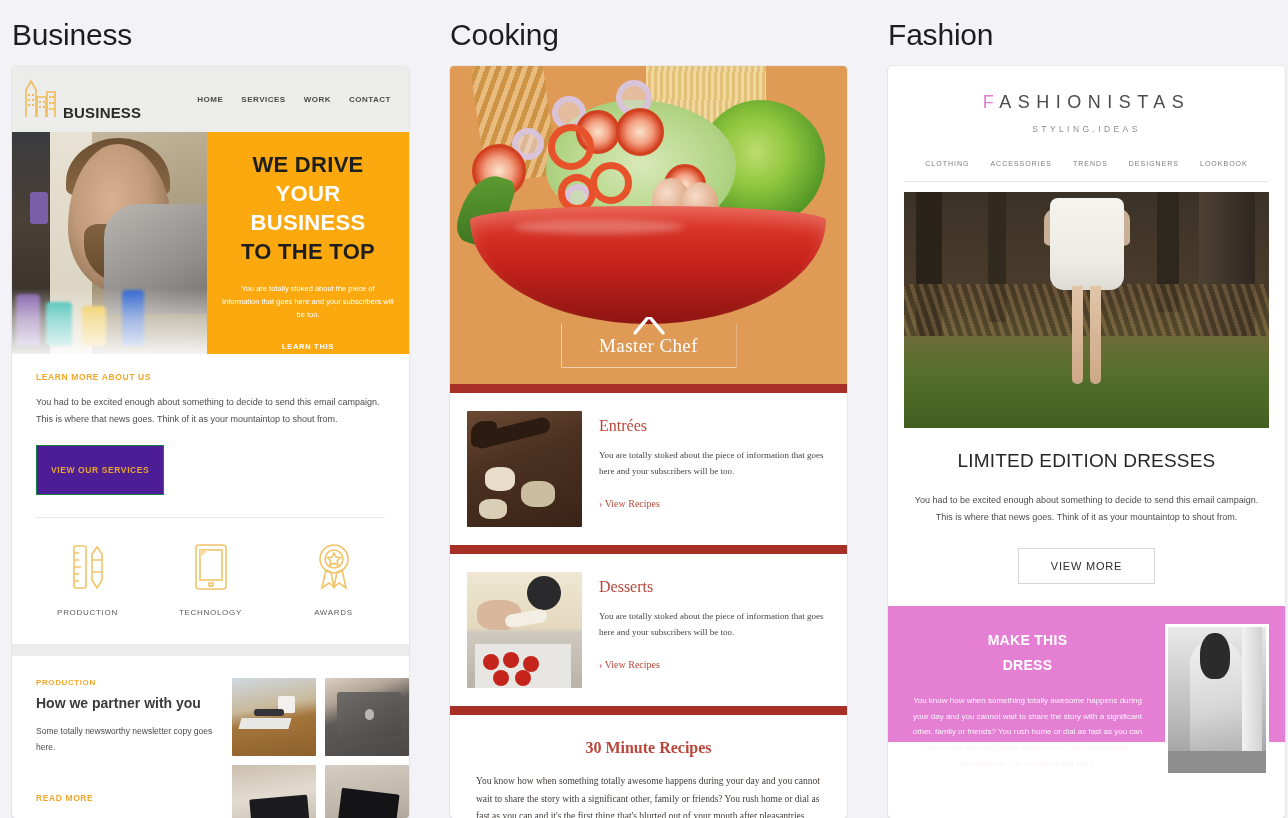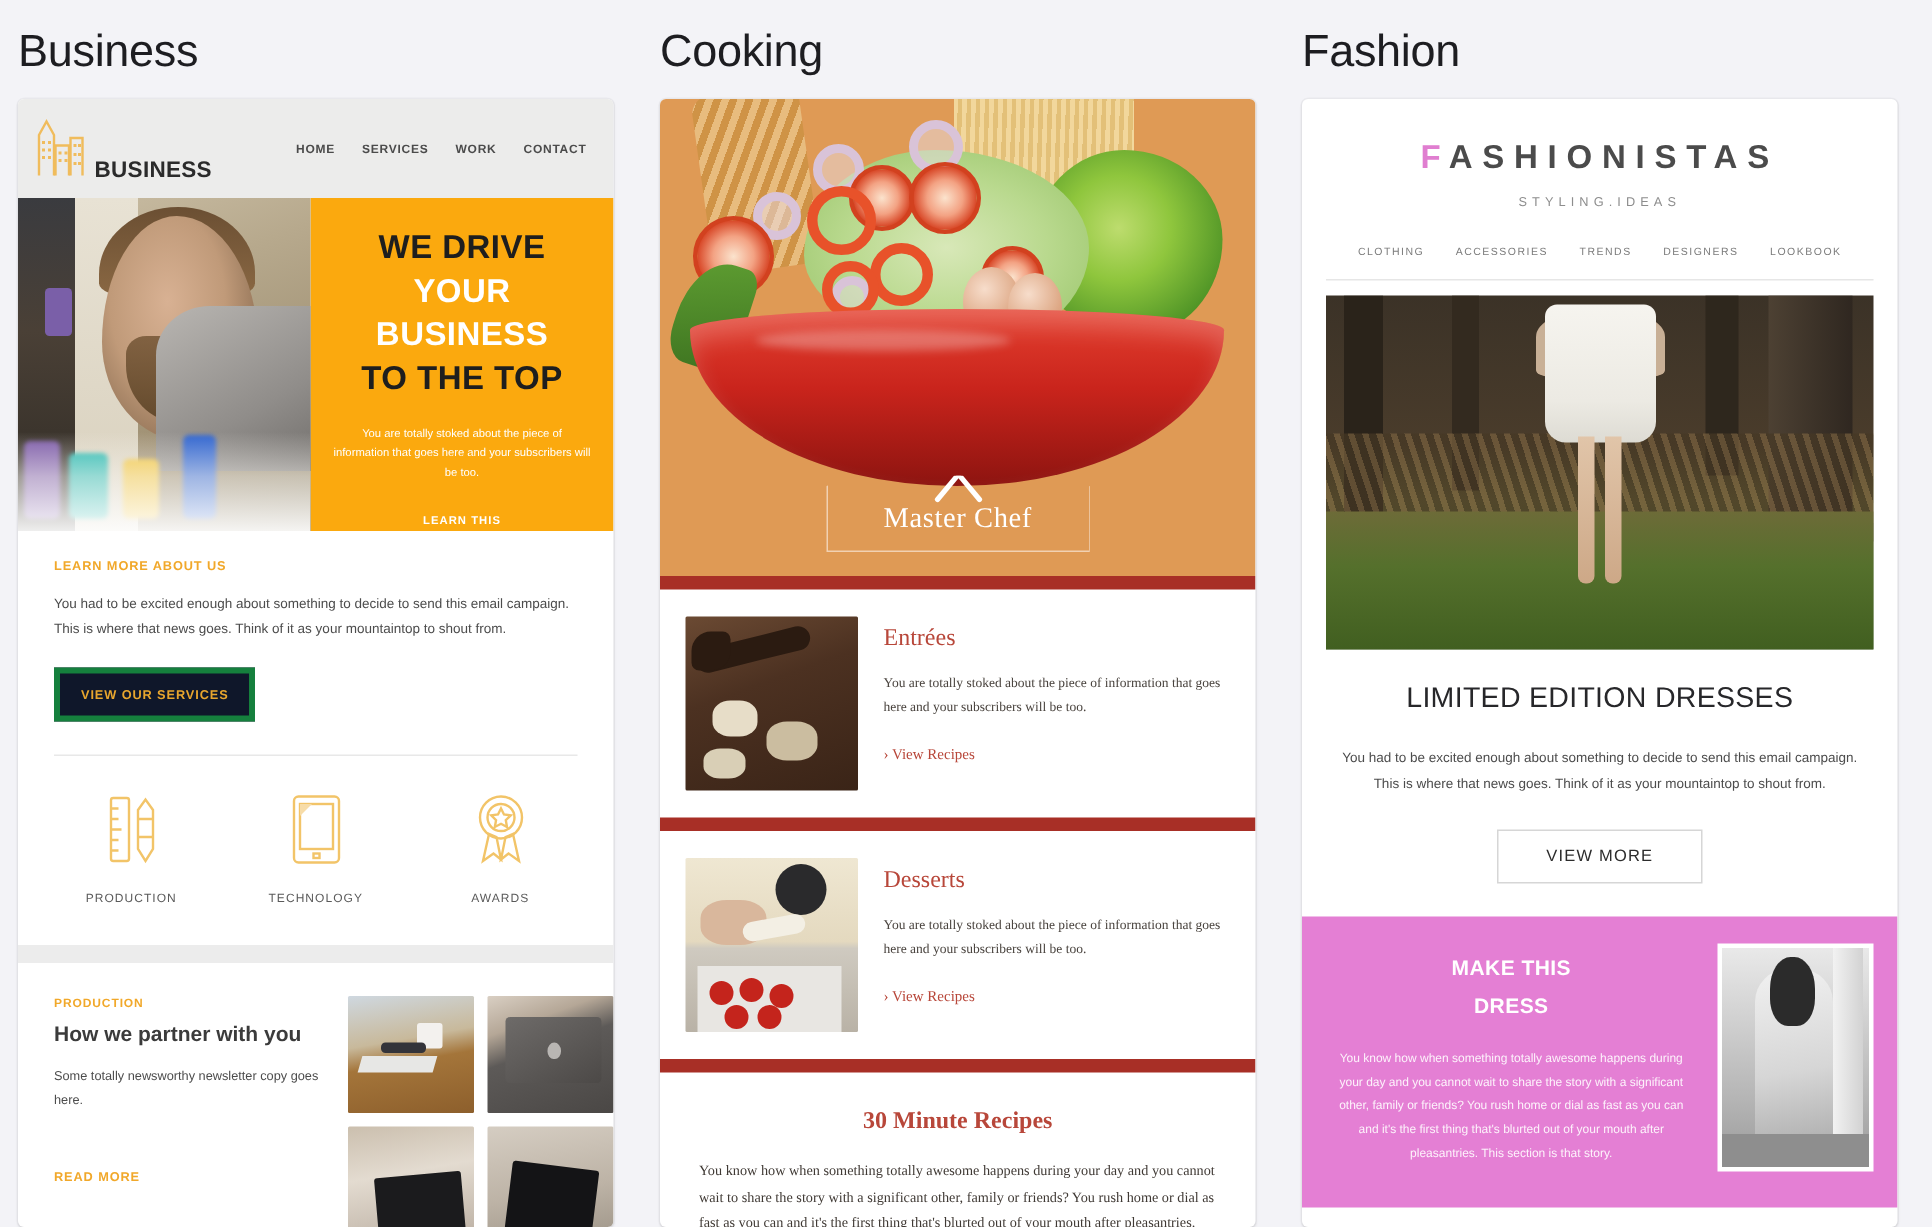--- a/index.html
+++ b/index.html
@@ -11,7 +11,7 @@
   }
   .gallery {
     display: flex;
-    gap: 31px;
+    gap: 41px;
     padding: 0 12px;
     width: 1288px;
     align-items: flex-end;

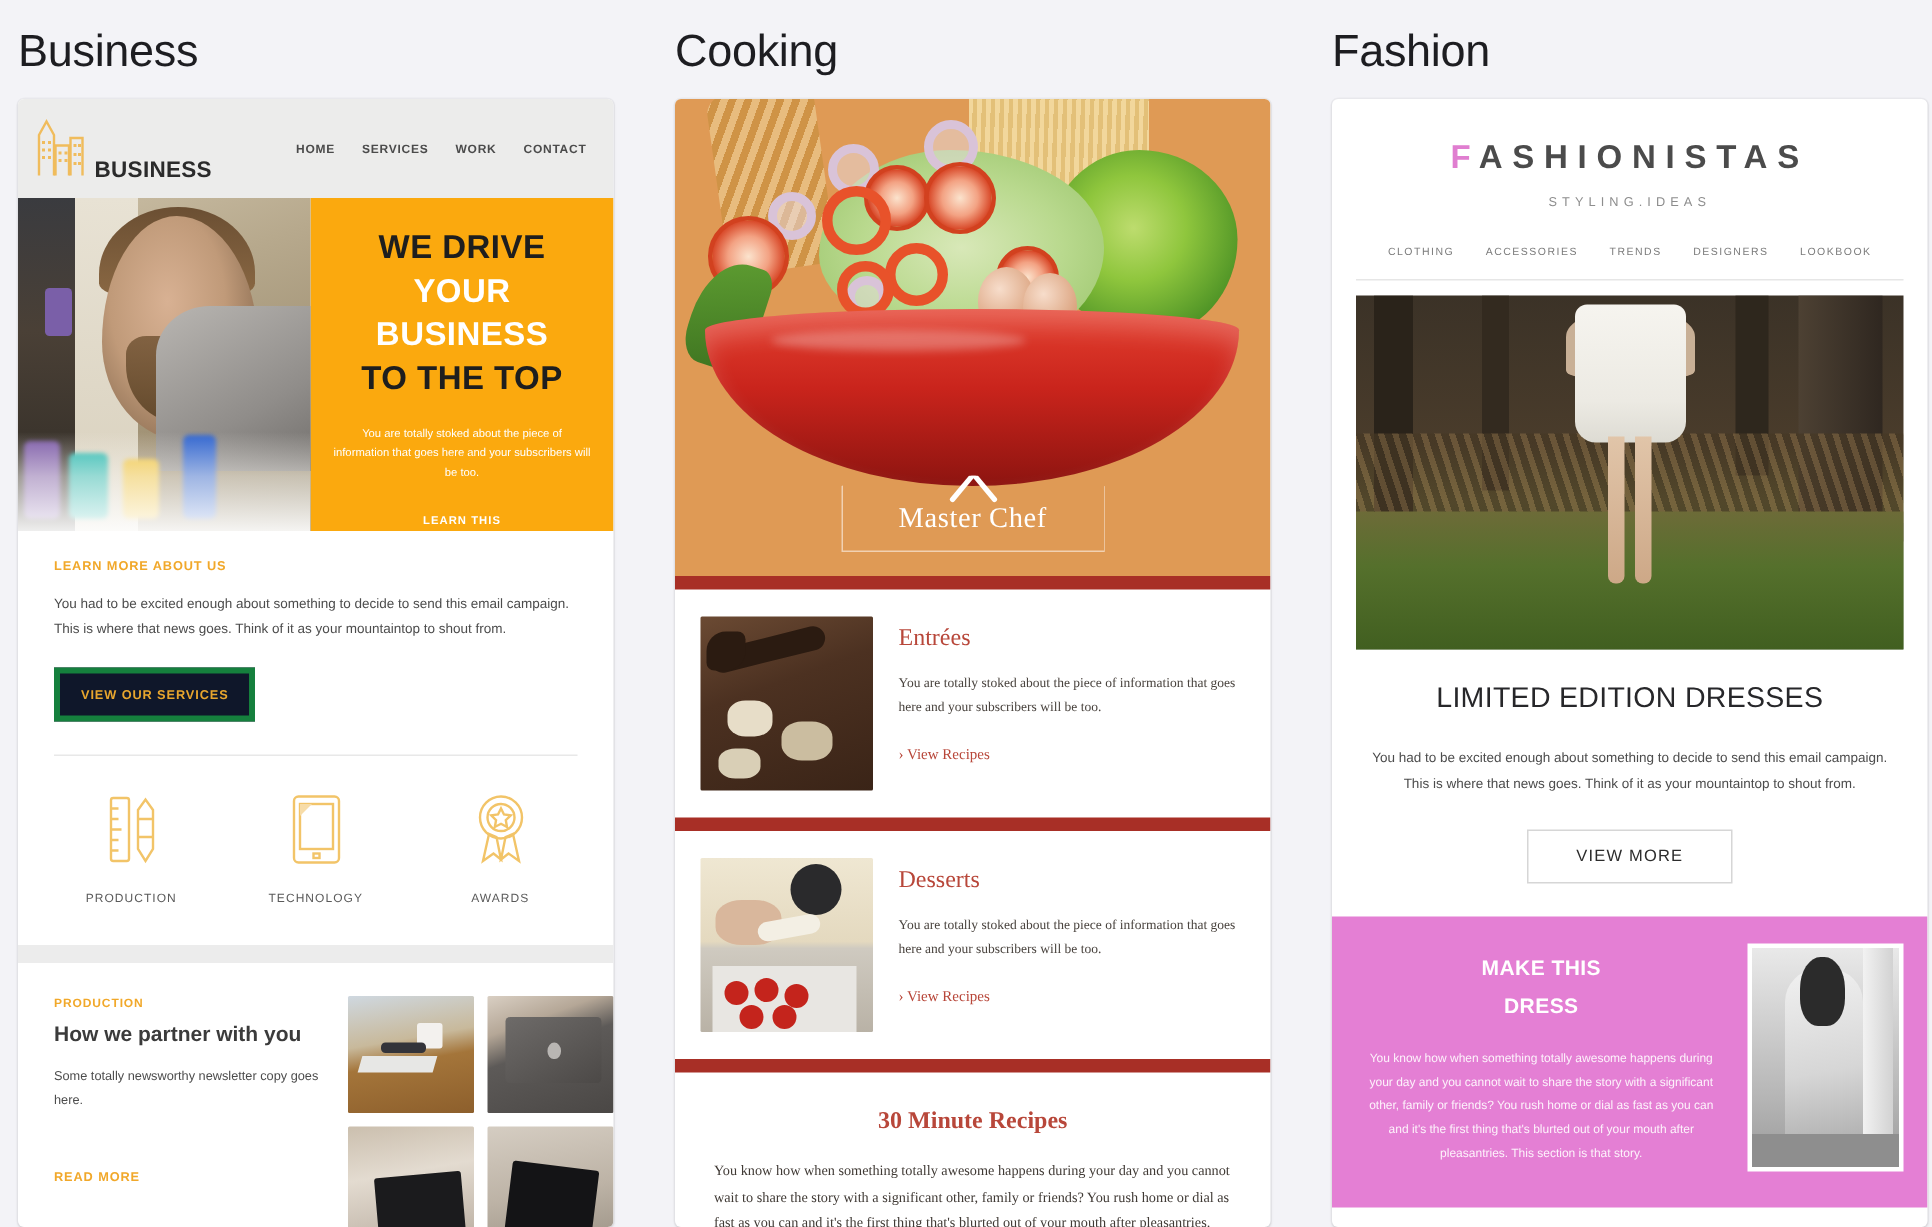--- a/index.html
+++ b/index.html
@@ -261,7 +261,7 @@
 
   
   .fas-head { padding: 26px 0 0; text-align:center; }
-  .fas-logo { font-size:22px; letter-spacing:6.5px; color:#4b4b4b; font-weight:700; }
+  .fas-logo { font-size:18px; letter-spacing:6.5px; color:#4b4b4b; font-weight:400; }
   .fas-logo .pink { color:#e07ed0; }
   .fas-tag { font-size:8.5px; letter-spacing:3.4px; color:#8d8d8d; margin-top:11px; }
   .fas-nav { display:flex; justify-content:center; gap:21px; margin-top:26px; padding-bottom:14px; }

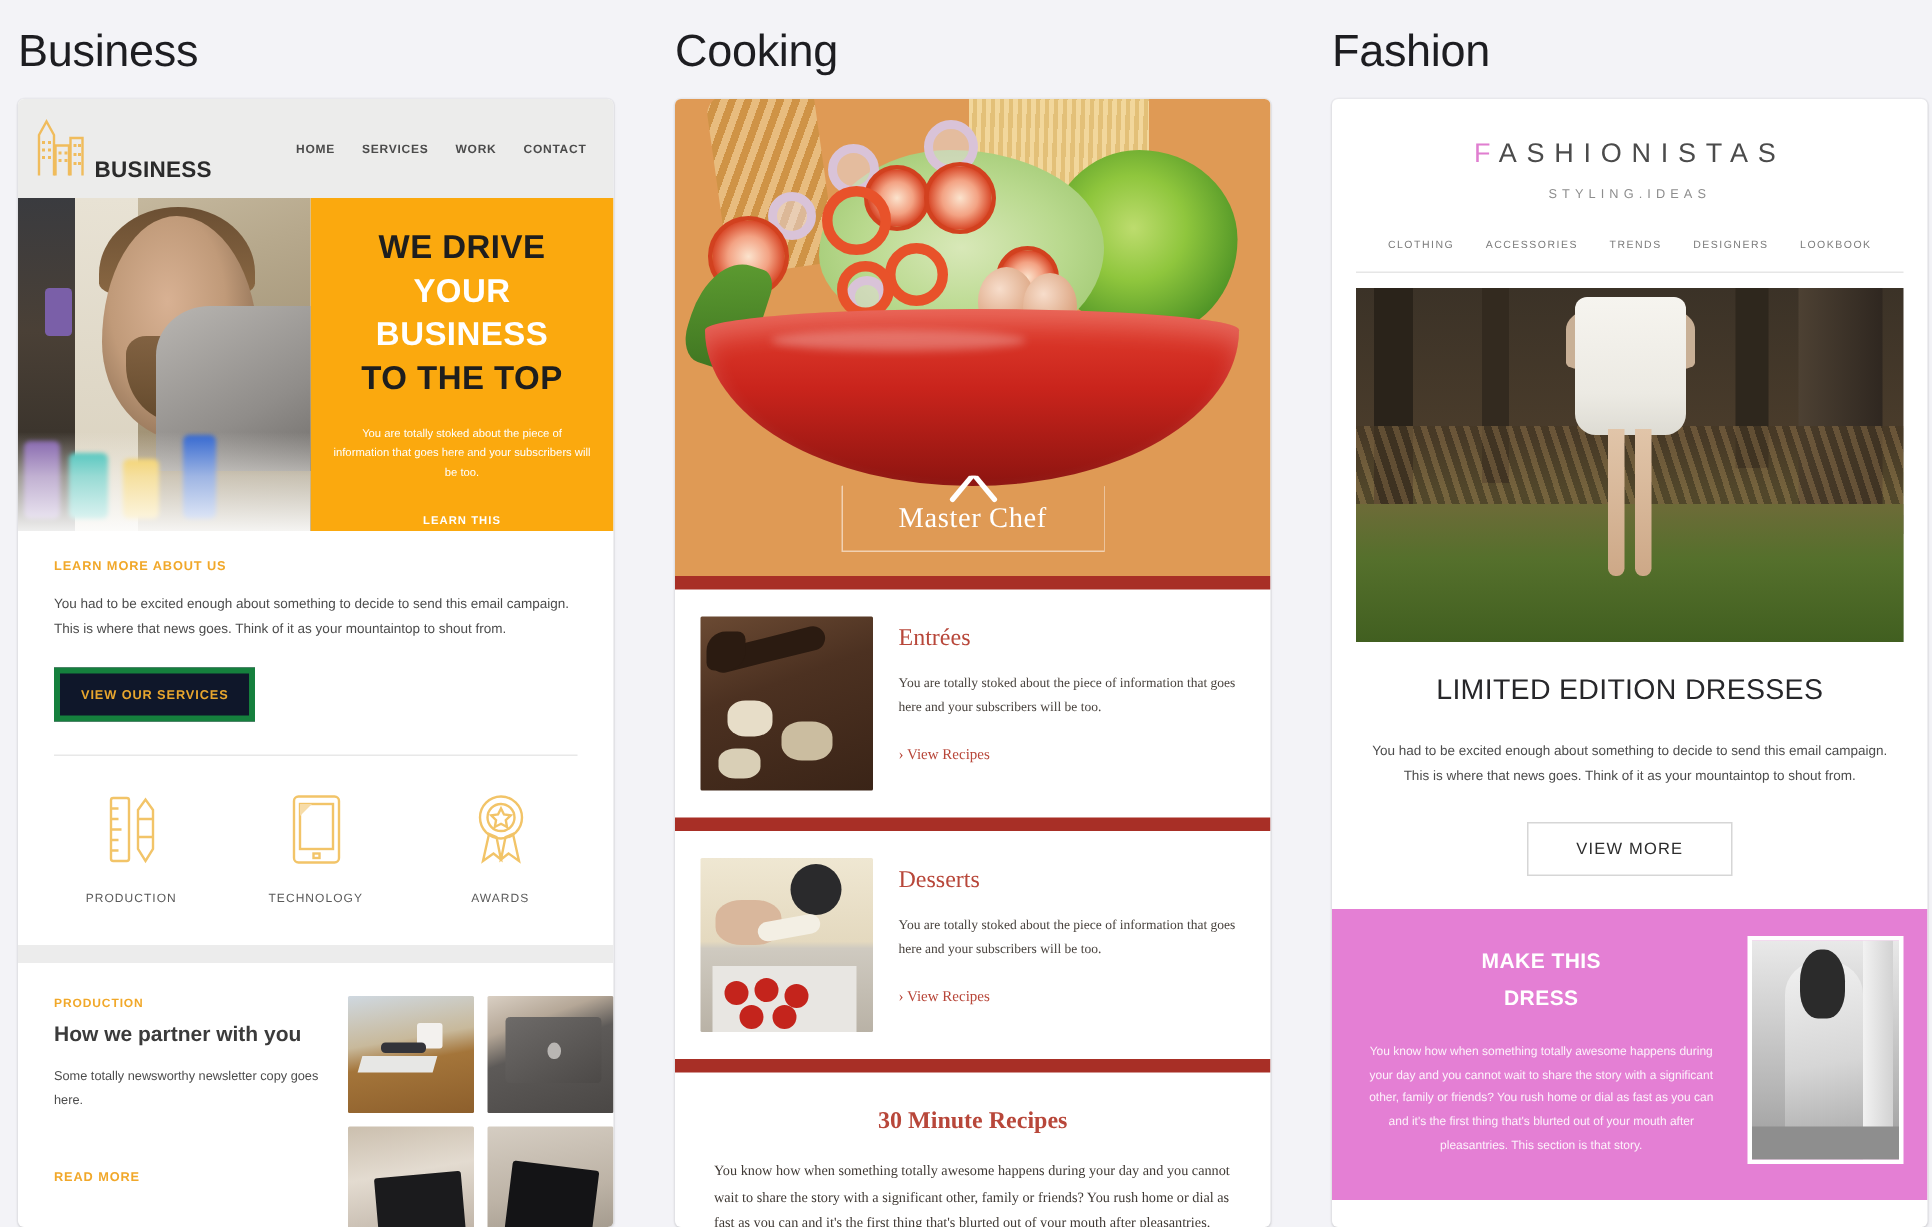--- a/index.html
+++ b/index.html
@@ -121,9 +121,9 @@
   .biz-kicker { color: #f1a82a; font-size: 8.5px; font-weight: bold; letter-spacing: .6px; }
   .biz-copy { color: #4c4c4c; font-size: 9px; line-height: 1.85; margin-top: 12px; }
   .biz-btn {
-    margin-top: 18px; border: 4px solid #15803d; color: #e8a62e;
+    margin-top: 18px; border: 1px solid #15803d; color: #e8a62e;
     font-size: 8.5px; font-weight: bold; letter-spacing: .6px;
-    padding: 9px 14px; display: inline-block; background: #0f172a;
+    padding: 19px 14px; display: inline-block; background: #4c1d95;
   }
   .biz-rule { height:1px; background:#e8e8e8; margin: 22px 24px 0; }
   .biz-icons { display:flex; padding: 24px 14px 0; }

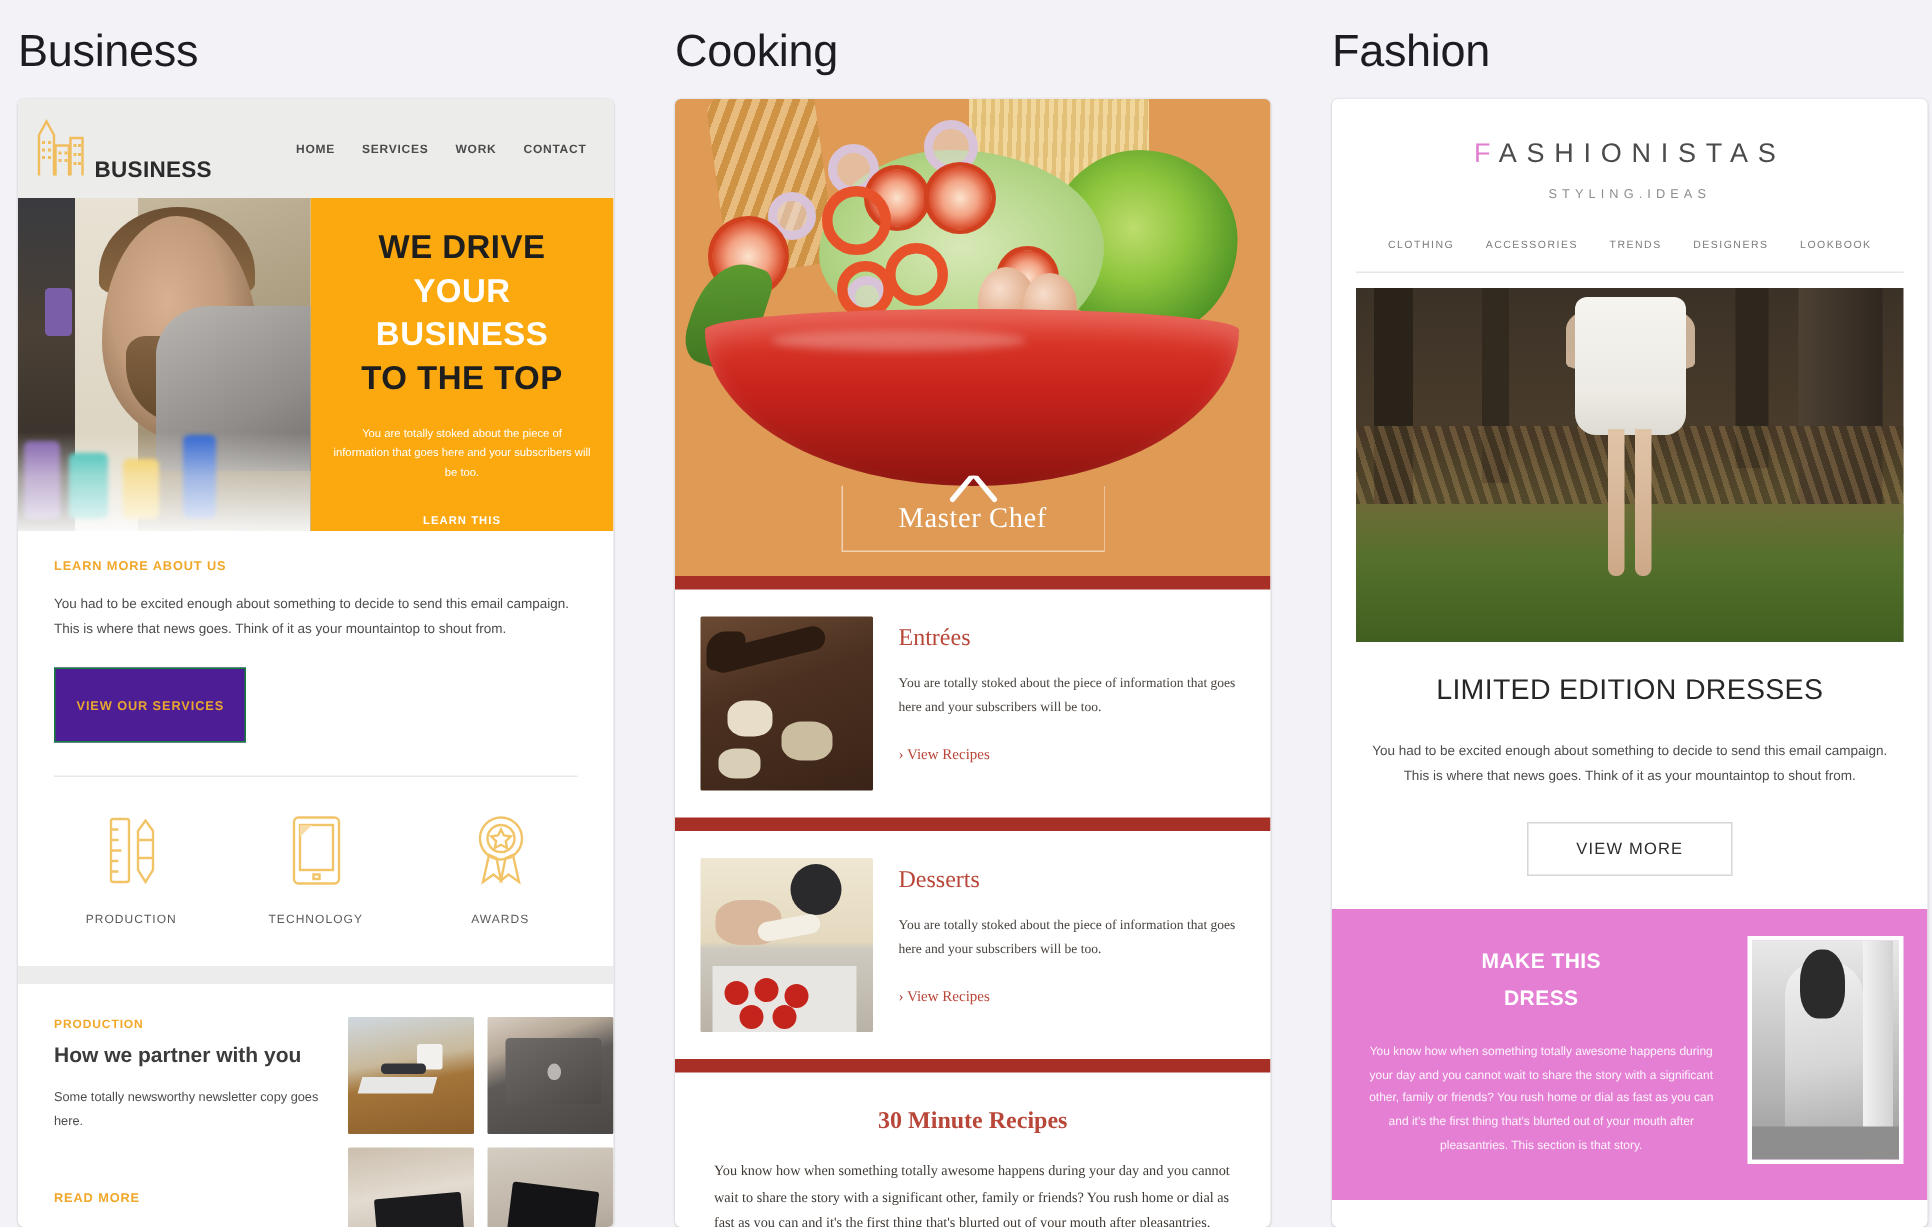--- a/index.html
+++ b/index.html
@@ -304,7 +304,7 @@
   }
   .fas-foot {
     margin-top: 22px; background:#e47fd4; display:flex; padding: 18px 16px 16px 14px; gap: 12px;
-    height: 194px;
+    height: 136px;
   }
   .fas-foot-left { flex:1; text-align:center; padding-top:4px; }
   .fas-foot-h { color:#fff; font-size:14px; font-weight:bold; line-height:1.75; letter-spacing:.3px; }

